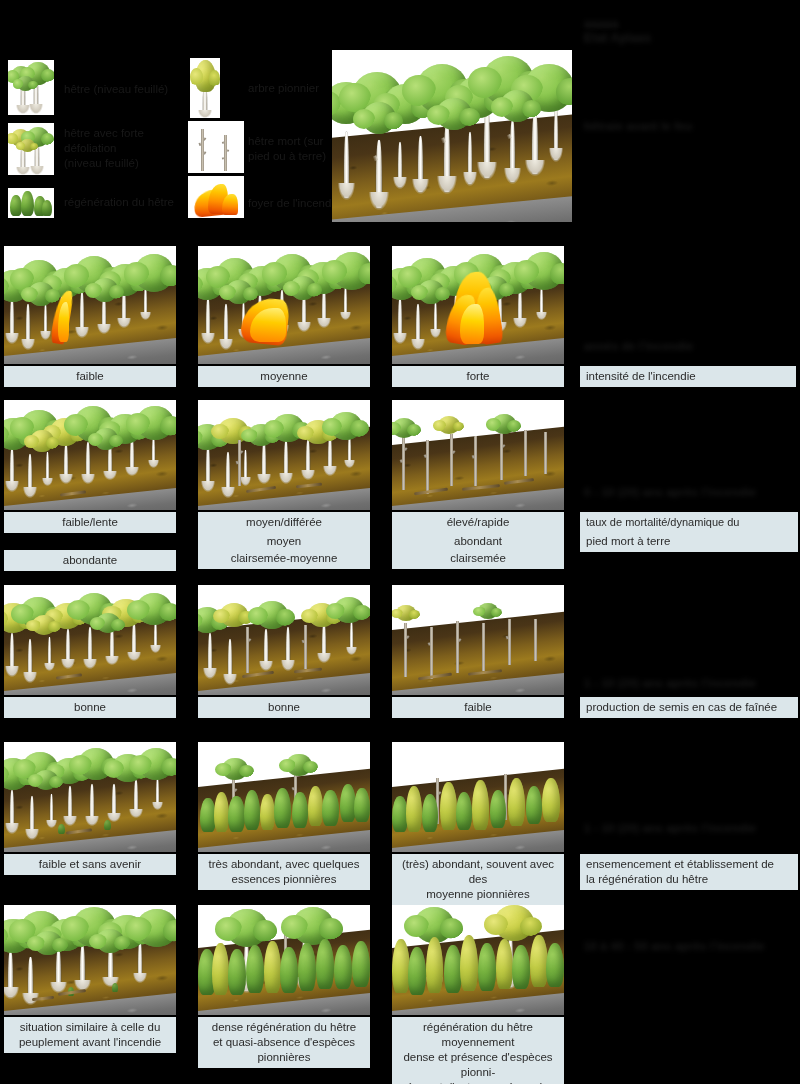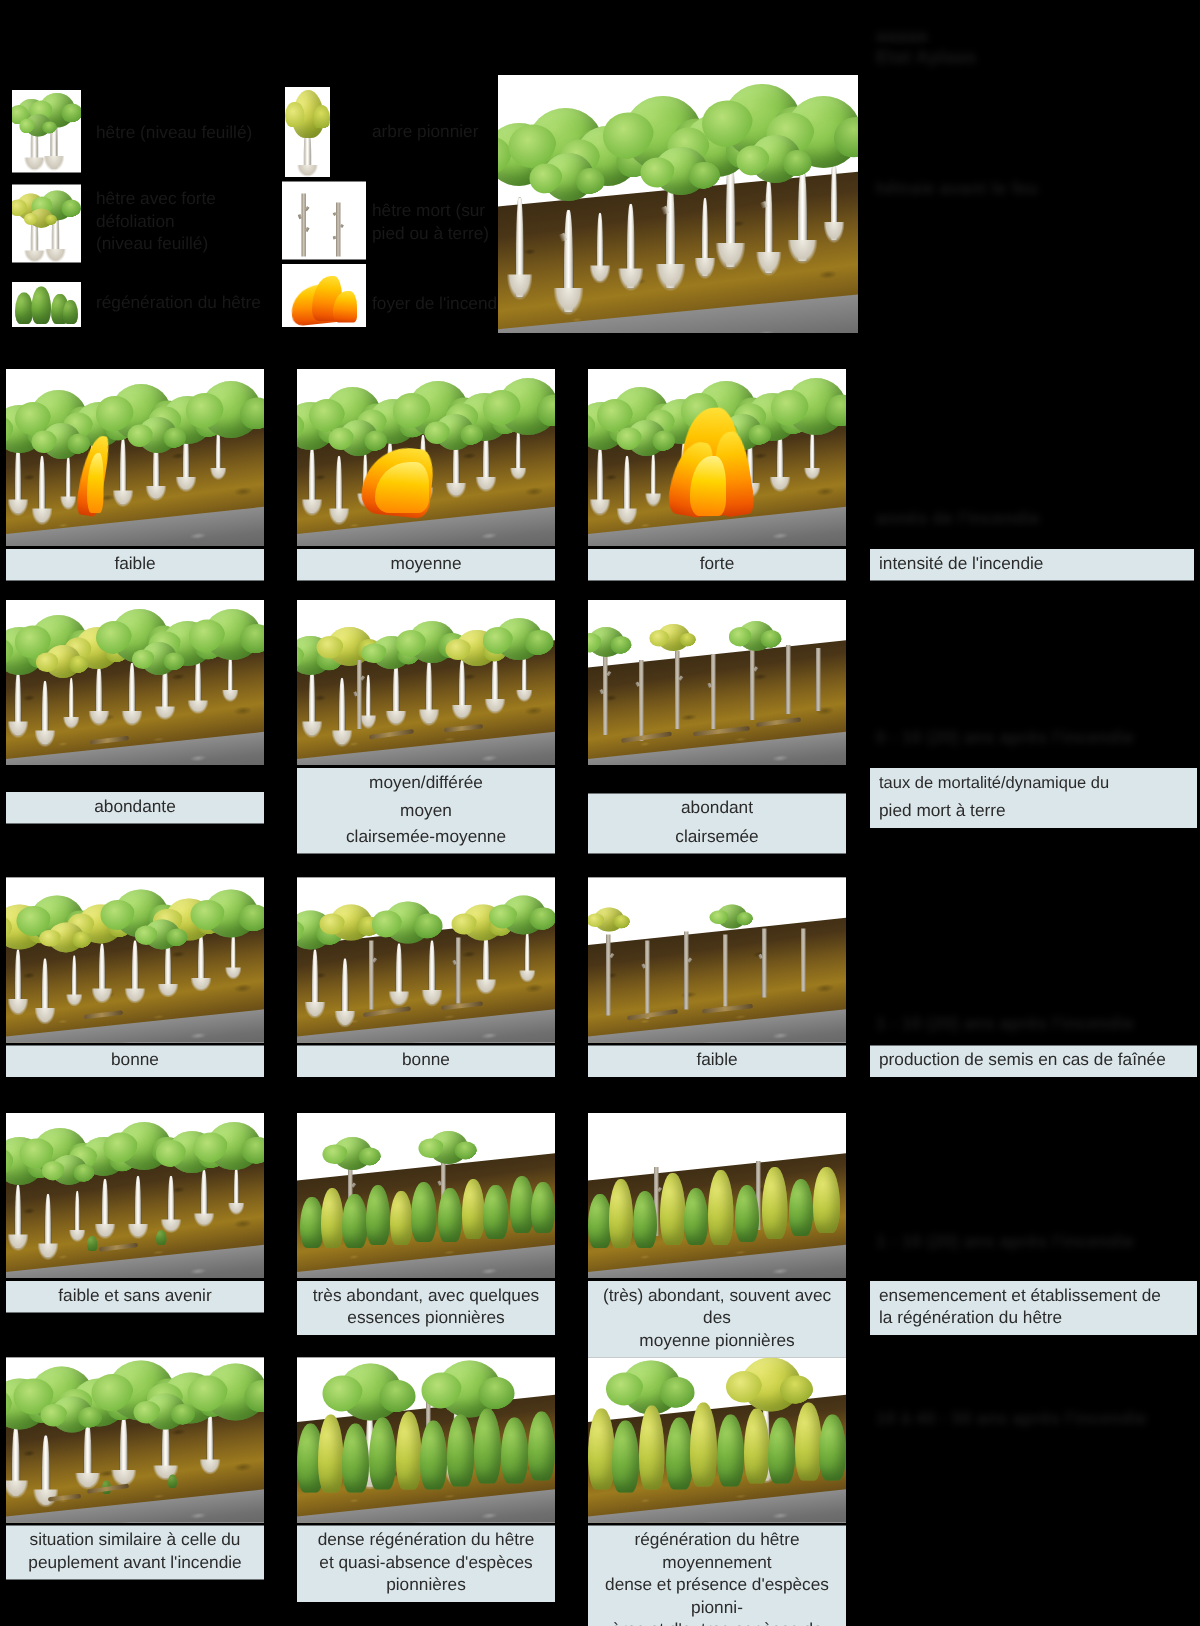--- a/index.html
+++ b/index.html
@@ -508,6 +508,7 @@
       <div class="log" style="left:56px;top:92px;width:26px;transform:rotate(-7deg);"></div>
     </div>
   </div>
+  <div class="cap" style="position:absolute;left:4px;top:512px;width:172px;">faible/lente</div>
   <div class="cap" style="position:absolute;left:4px;top:528px;width:172px;">abondante</div>
 
   <div class="panel" style="left:198px;top:400px;width:172px;height:110px;">

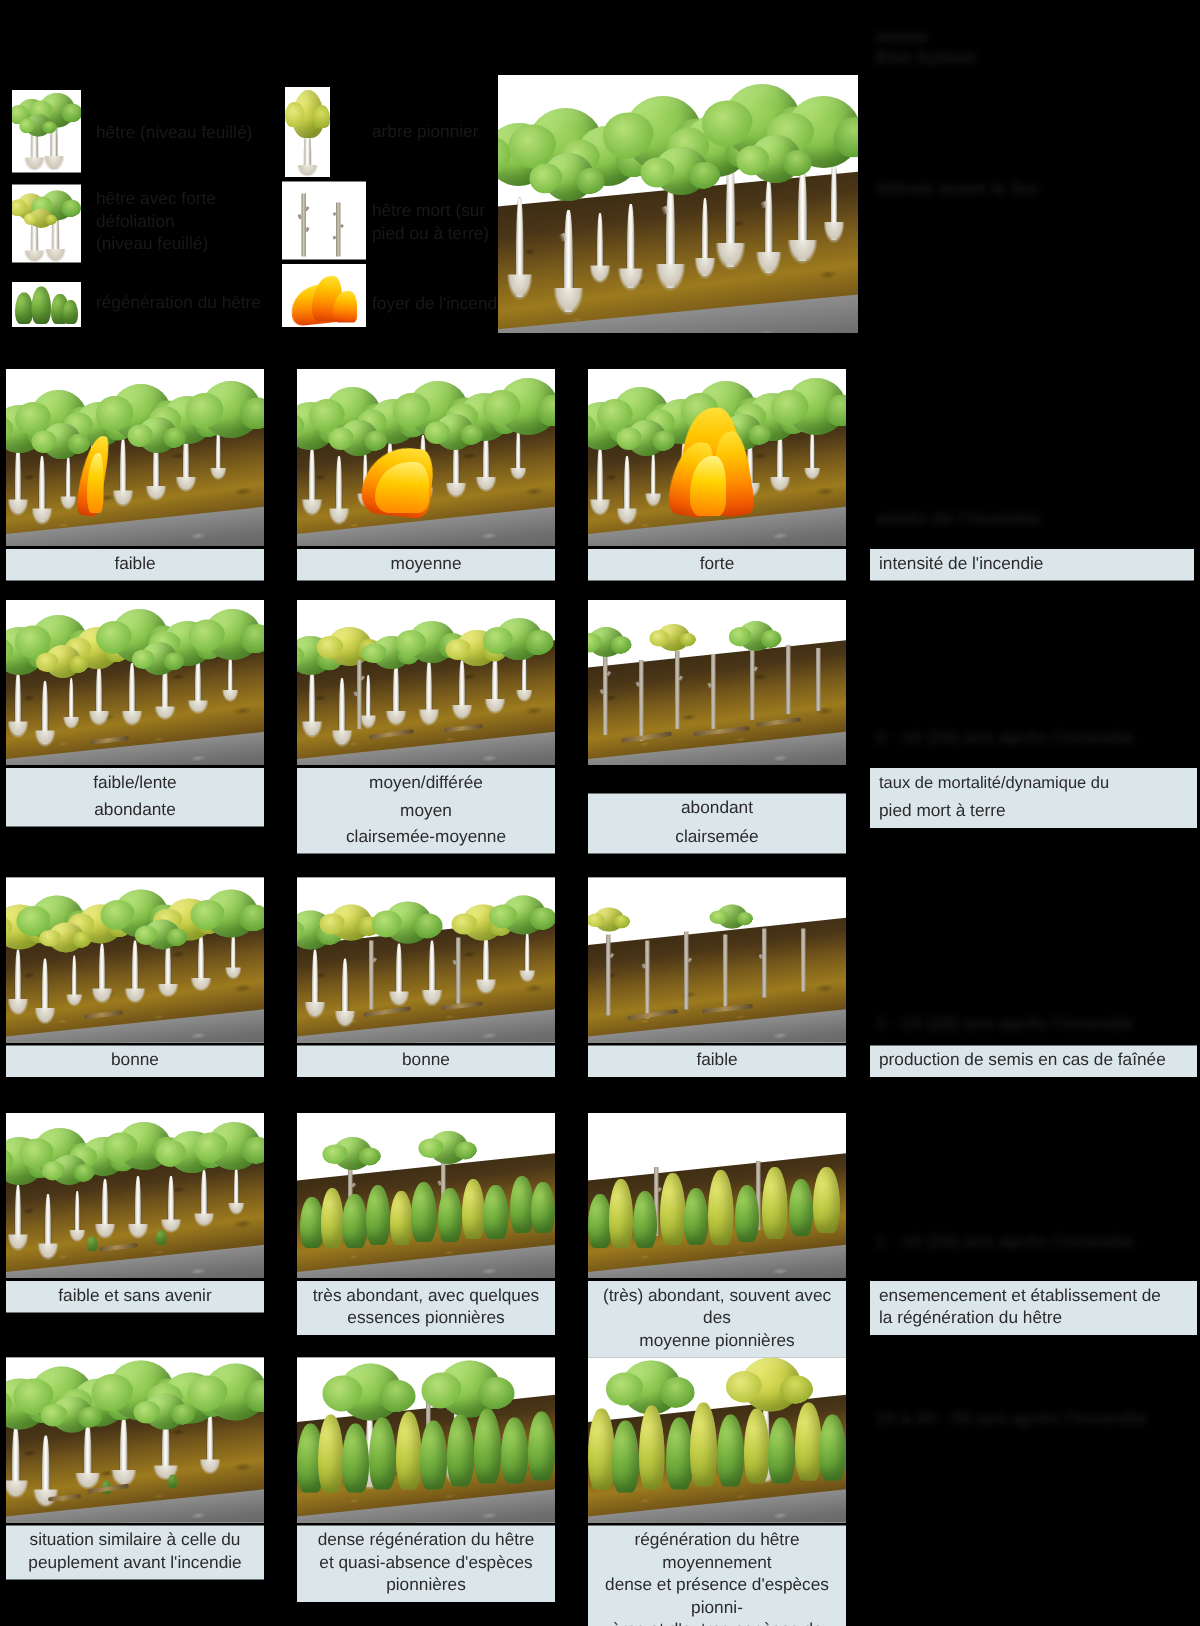--- a/index.html
+++ b/index.html
@@ -613,6 +613,7 @@
       <div class="log" style="left:112px;top:80px;width:30px;transform:rotate(-7deg);"></div>
     </div>
   </div>
+  <div class="cap" style="position:absolute;left:392px;top:512px;width:172px;">élevé/rapide</div>
   <div class="cap" style="position:absolute;left:392px;top:529px;width:172px;">abondant</div>
   <div class="cap" style="position:absolute;left:392px;top:546px;width:172px;">clairsemée</div>
 

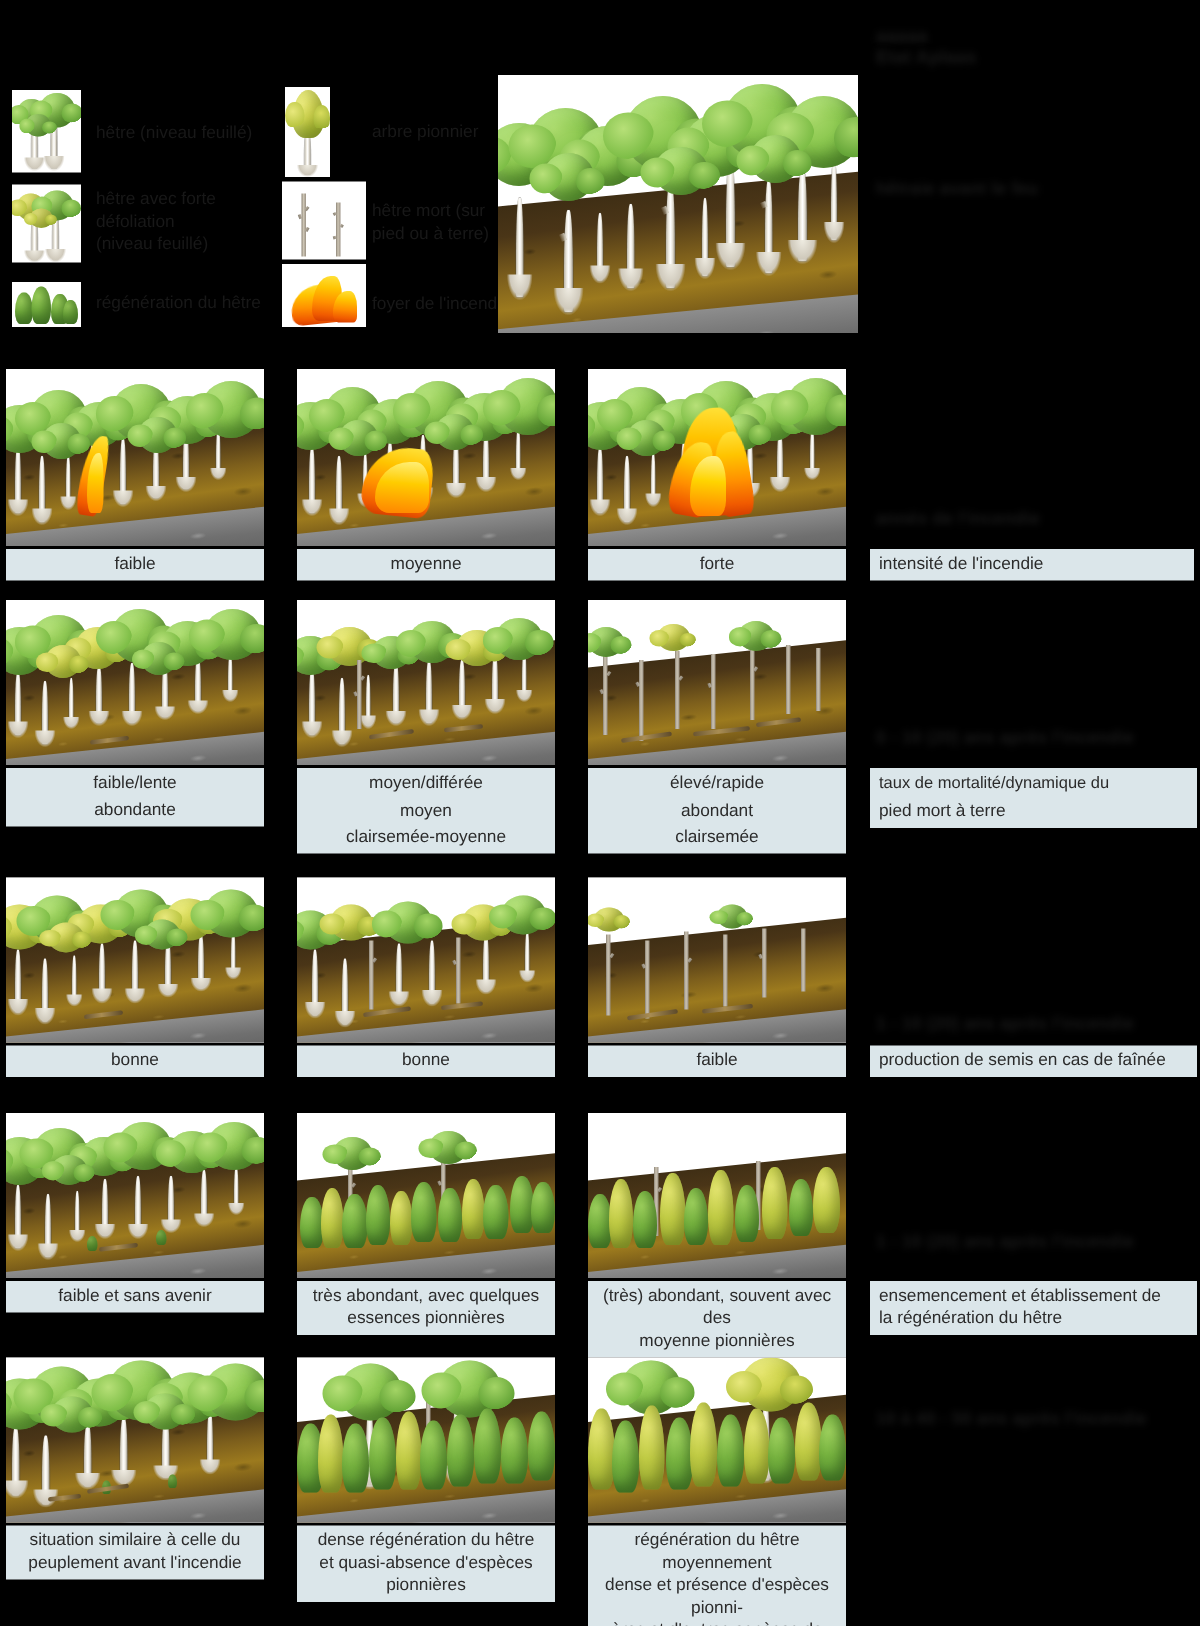--- a/index.html
+++ b/index.html
@@ -509,7 +509,7 @@
     </div>
   </div>
   <div class="cap" style="position:absolute;left:4px;top:512px;width:172px;">faible/lente</div>
-  <div class="cap" style="position:absolute;left:4px;top:528px;width:172px;">abondante</div>
+  <div class="cap" style="position:absolute;left:4px;top:548px;width:172px;">abondante</div>
 
   <div class="panel" style="left:198px;top:400px;width:172px;height:110px;">
     <div class="scene">

